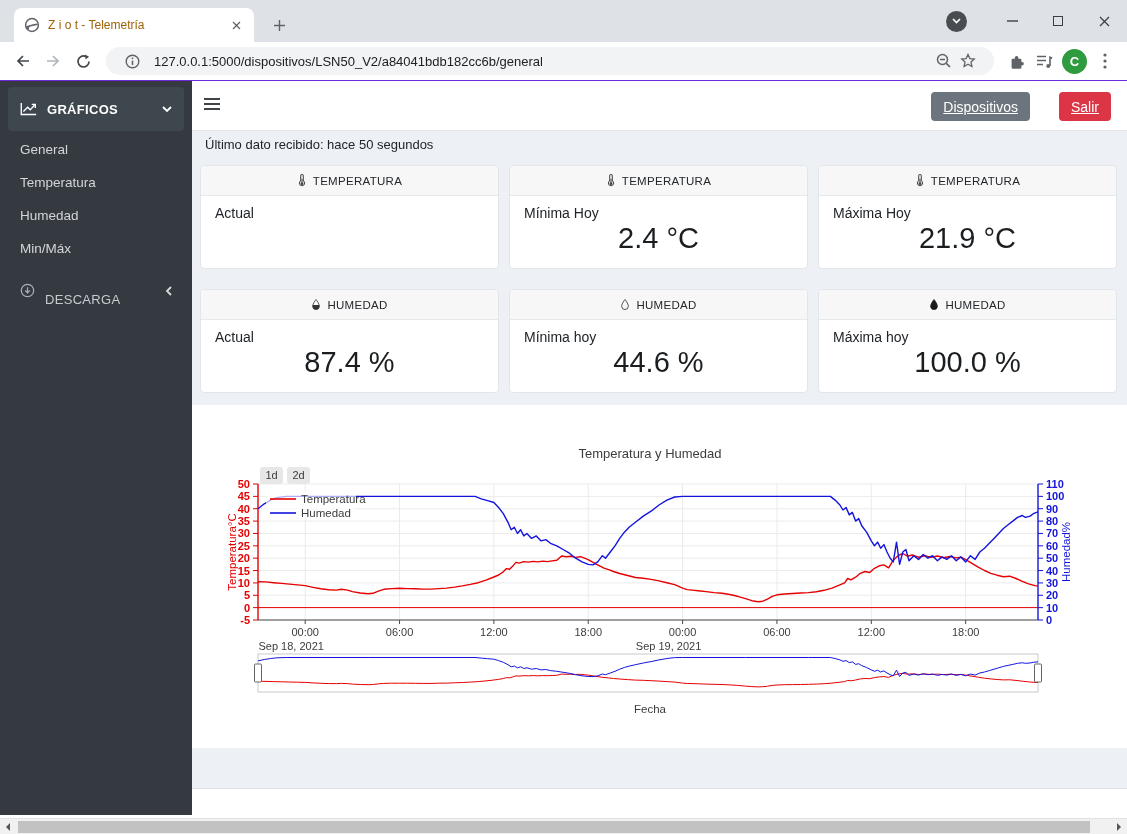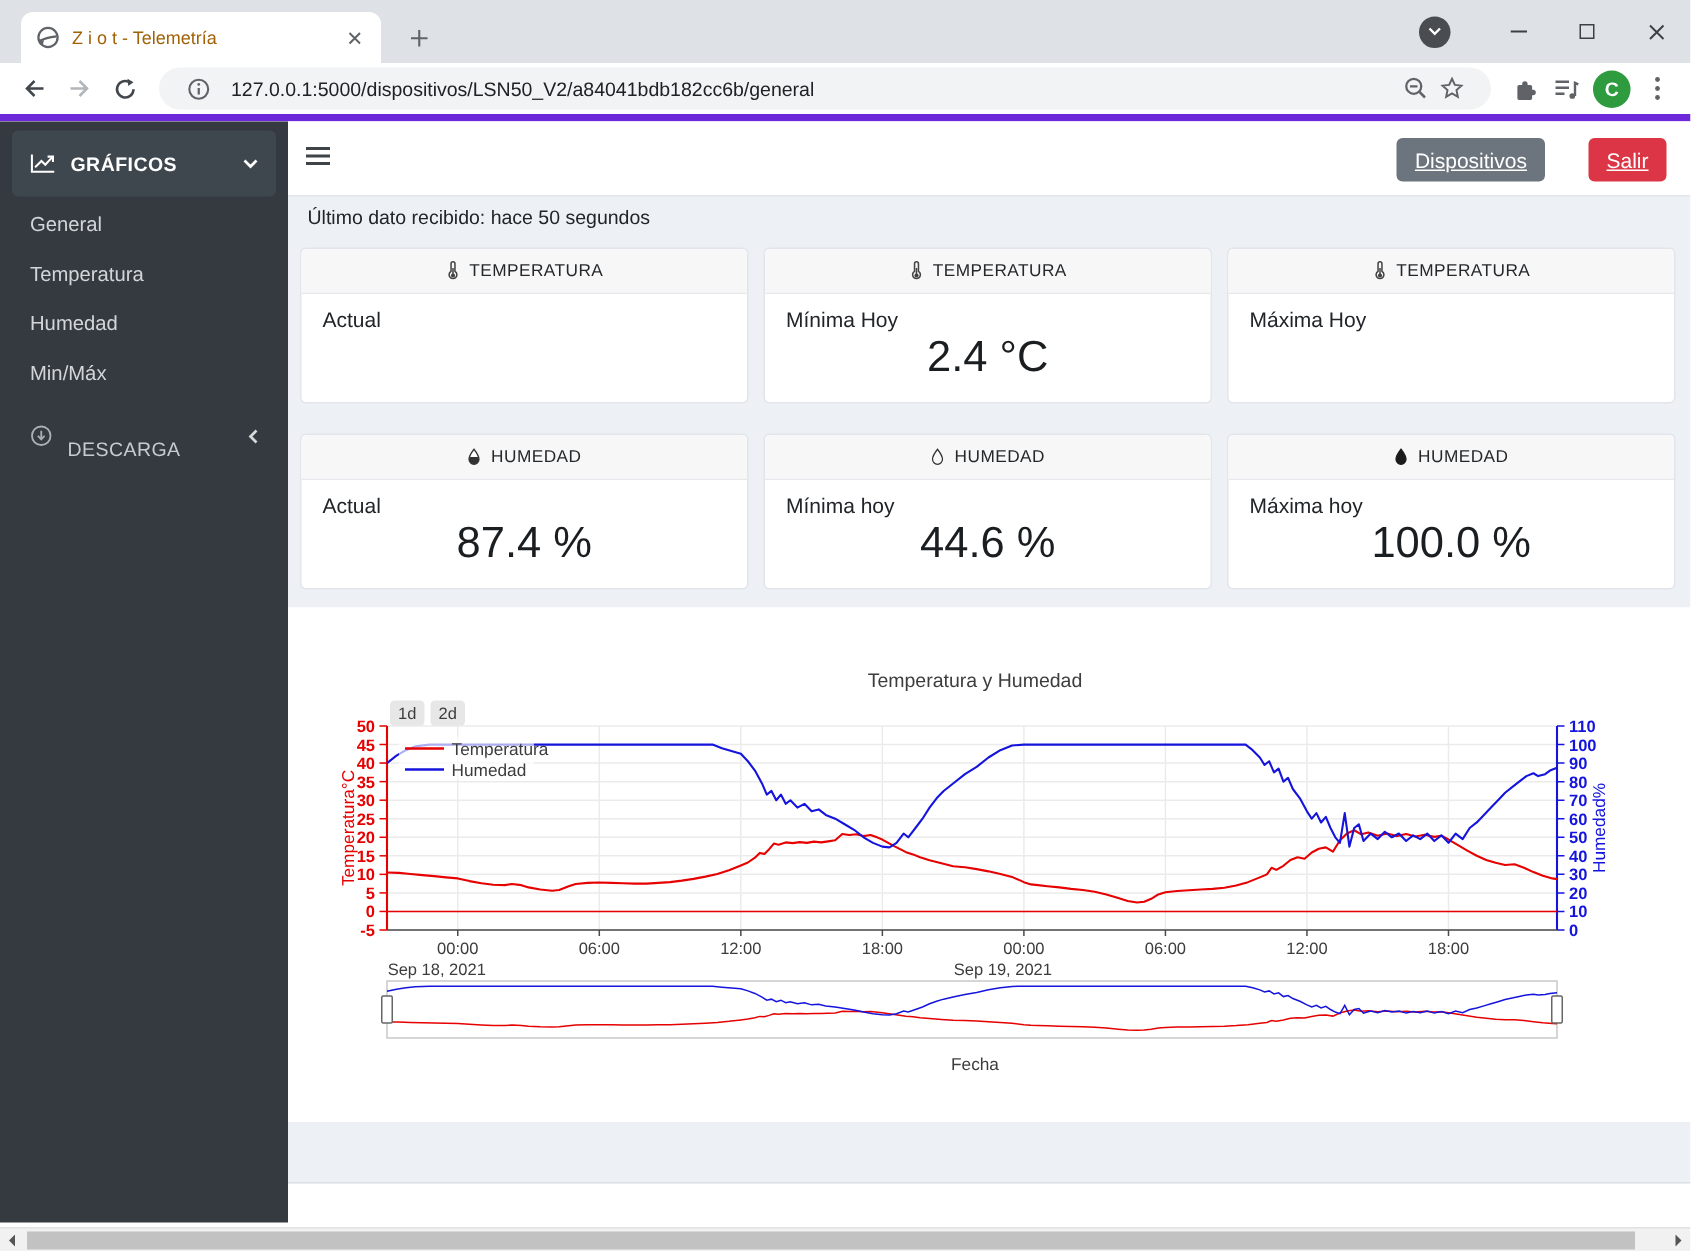--- a/index.html
+++ b/index.html
@@ -23,7 +23,7 @@
   .max-glyph { width:10px; height:10px; border:1.3px solid #3c4043; }
 
   .toolbar { position:absolute; left:0; top:42px; right:0; height:39px; background:#fff;
-             border-bottom:5px solid #6d28d9; display:flex; align-items:center; padding:0 8px; }
+             border-bottom:1px solid #6d28d9; display:flex; align-items:center; padding:0 8px; }
   .navbtn { width:30px; height:30px; display:flex; align-items:center; justify-content:center;
             font-size:17px; color:#42474c; }
   .navbtn.disabled { color:#aeb3b8; }

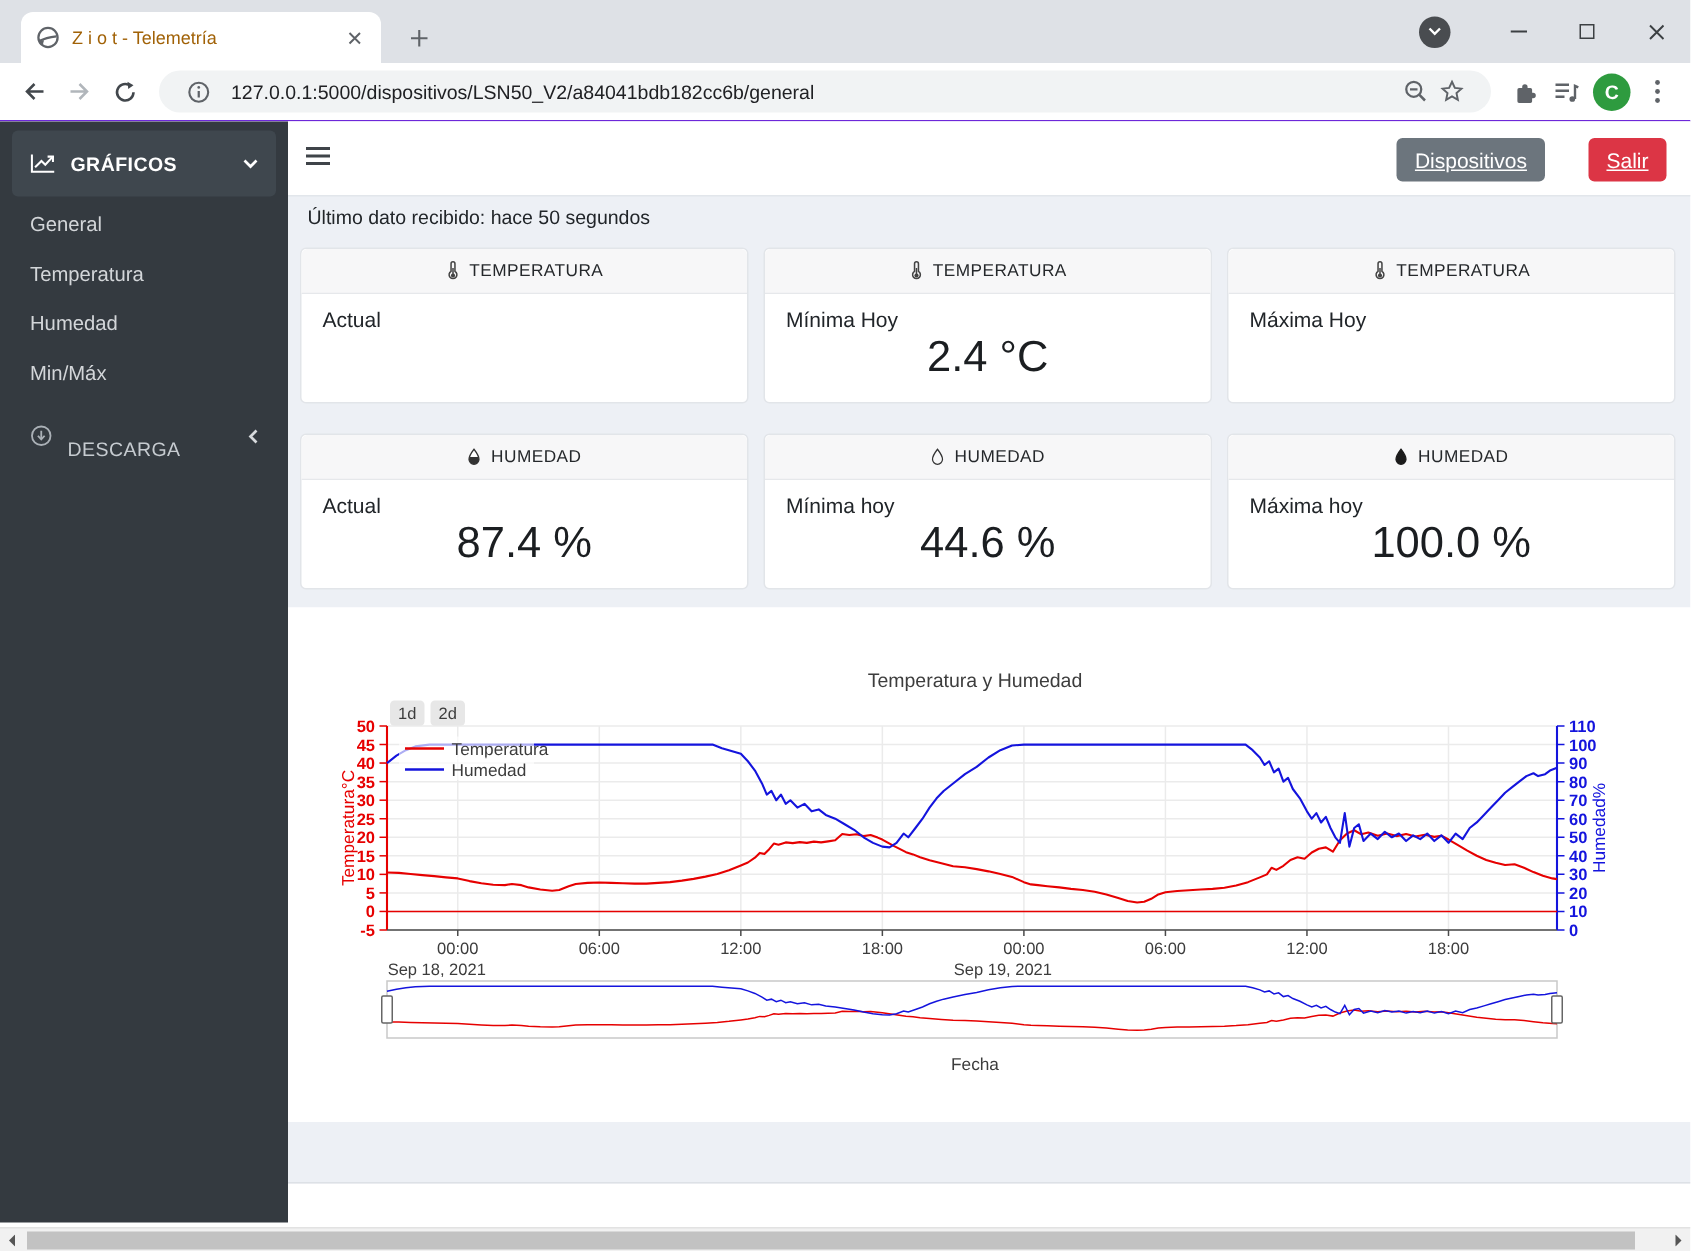--- a/index.html
+++ b/index.html
@@ -290,6 +290,7 @@
         </div>
         <div class="card-body">
           <div class="card-label">Máxima Hoy</div>
+          <div class="card-value">21.9 °C</div>
         </div>
       </div>
       <div class="card" style="left:8px; top:131px;">

